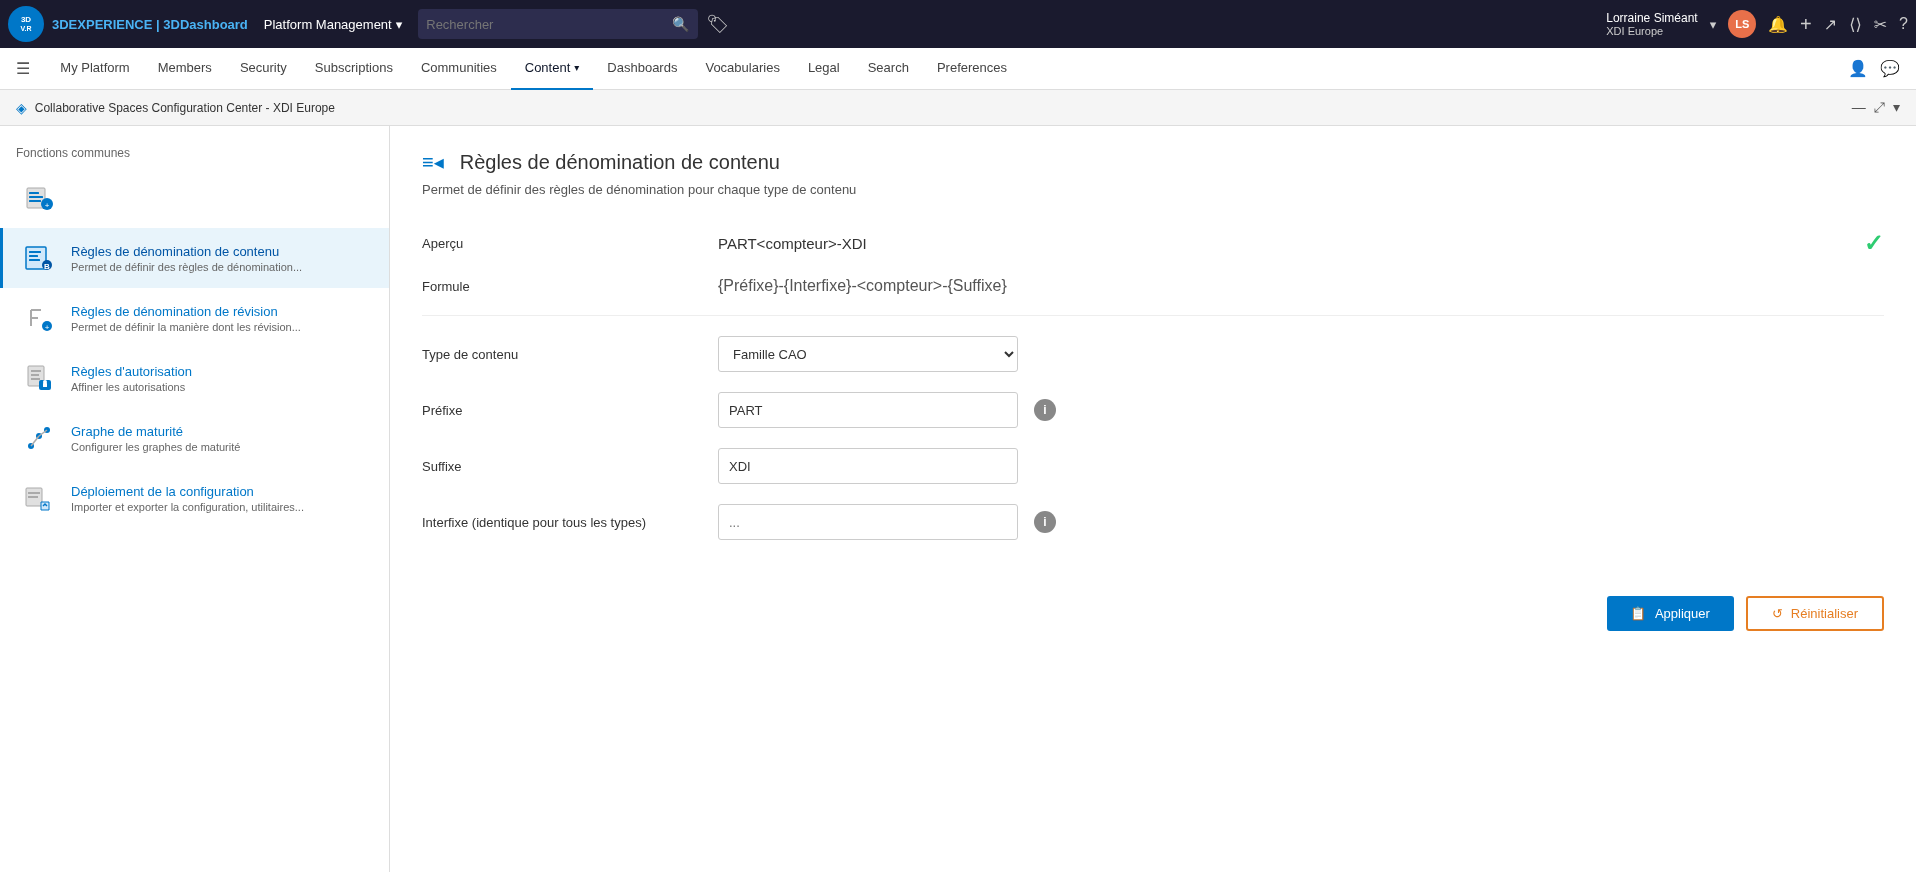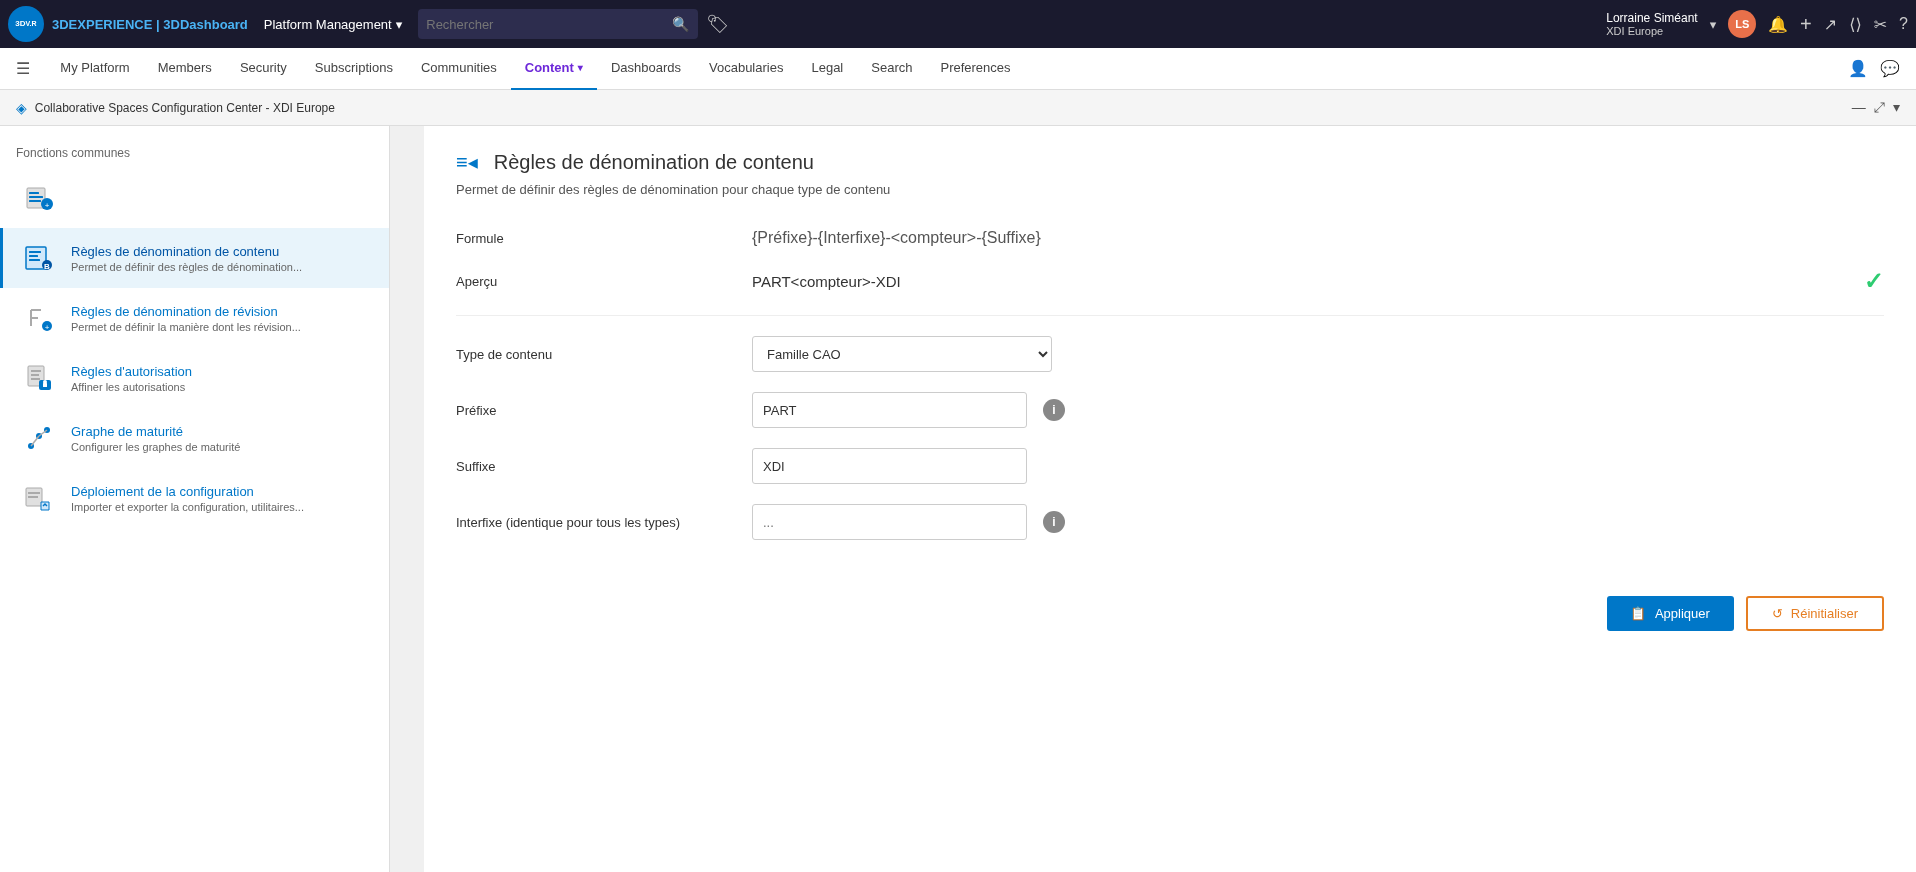--- a/index.html
+++ b/index.html
@@ -14,7 +14,7 @@
     .logo-circle {
       width: 36px; height: 36px; border-radius: 50%; background: #0077c8;
       display: flex; align-items: center; justify-content: center; font-size: 9px;
-      color: white; font-weight: bold; flex-direction: row; line-height: 1.1;
+      color: white; font-weight: bold; flex-direction: column; line-height: 1.1;
     }
     .topbar-brand { color: white; font-size: 13px; white-space: nowrap; }
     .topbar-brand span { color: #4ab3f4; font-weight: bold; }

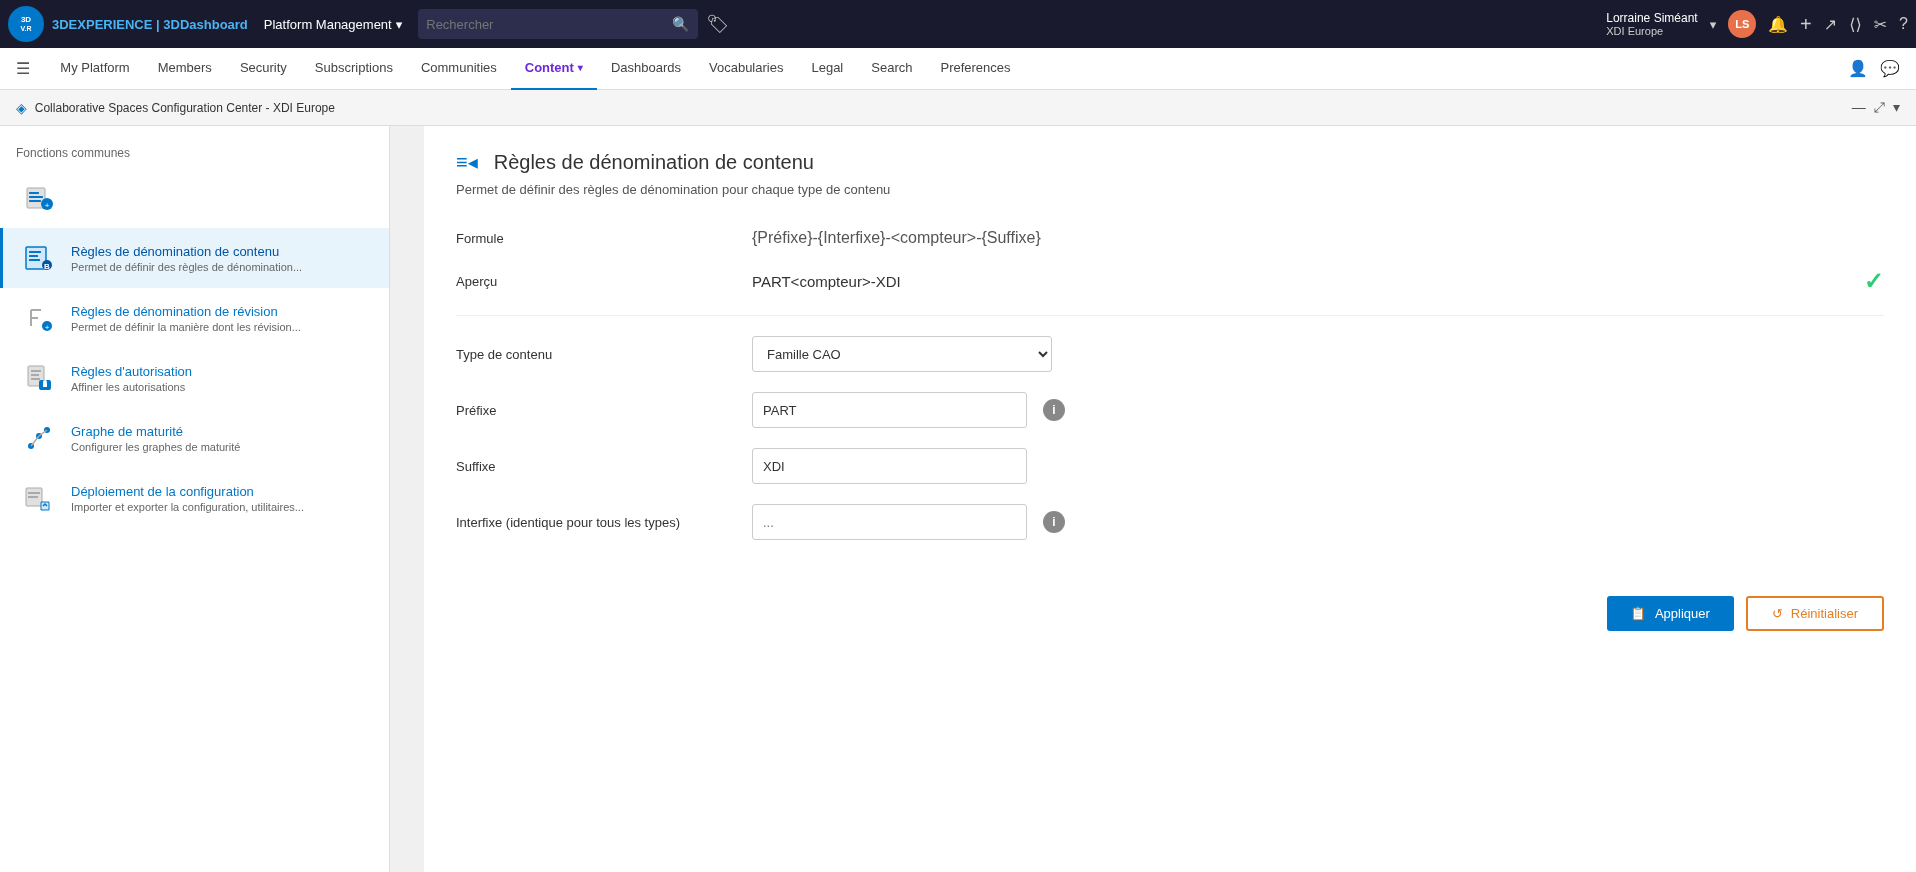--- a/index.html
+++ b/index.html
@@ -52,7 +52,7 @@
       font-size: 13px; color: #444; cursor: pointer; border-bottom: 2px solid transparent;
       white-space: nowrap;
     }
-    .nav-item.active { color: #6d28d9; border-bottom: 2px solid #0077c8; font-weight: 700; }
+    .nav-item.active { color: #0f172a; border-bottom: 2px solid #0077c8; font-weight: 400; }
     .nav-item .chevron { font-size: 10px; margin-left: 4px; }
     .navbar-right { margin-left: auto; display: flex; align-items: center; gap: 12px; }
     .navbar-right-icon { color: #555; font-size: 16px; cursor: pointer; }

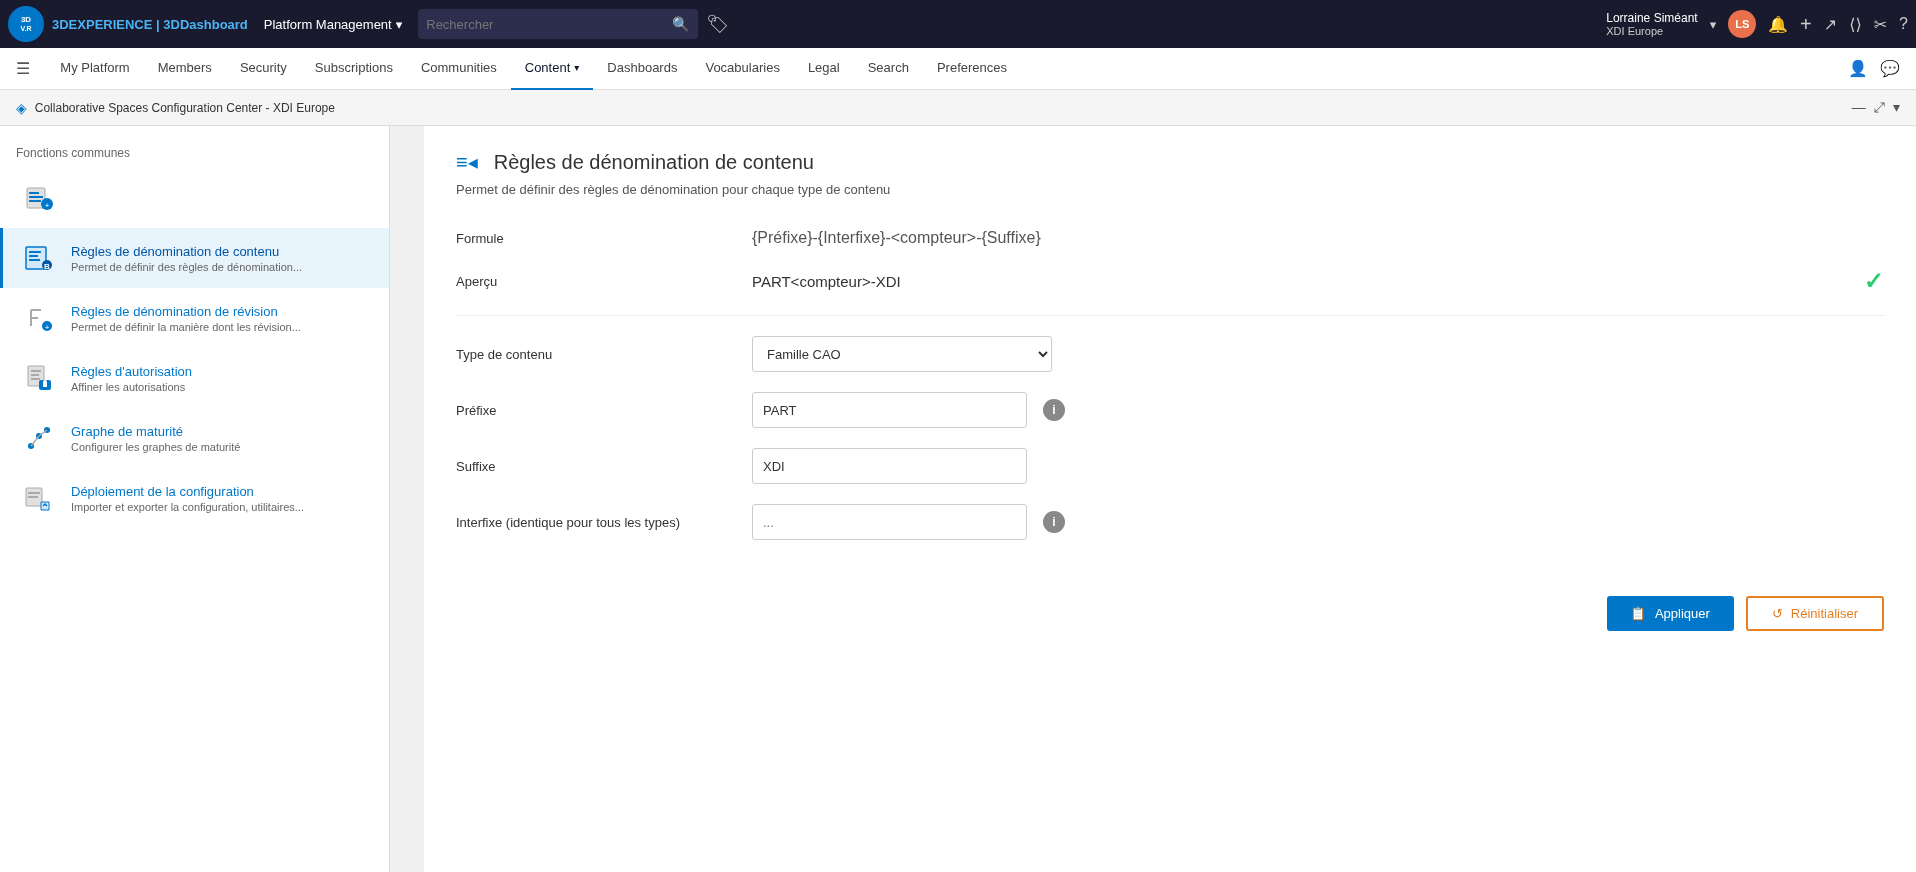--- a/index.html
+++ b/index.html
@@ -68,7 +68,7 @@
     .breadcrumb-action-icon { color: #555; font-size: 14px; cursor: pointer; }
 
     
-    .main-layout { display: flex; height: calc(100vh - 126px); overflow: hidden; gap: 34px; }
+    .main-layout { display: flex; height: calc(100vh - 126px); overflow: hidden; }
 
     
     .sidebar {

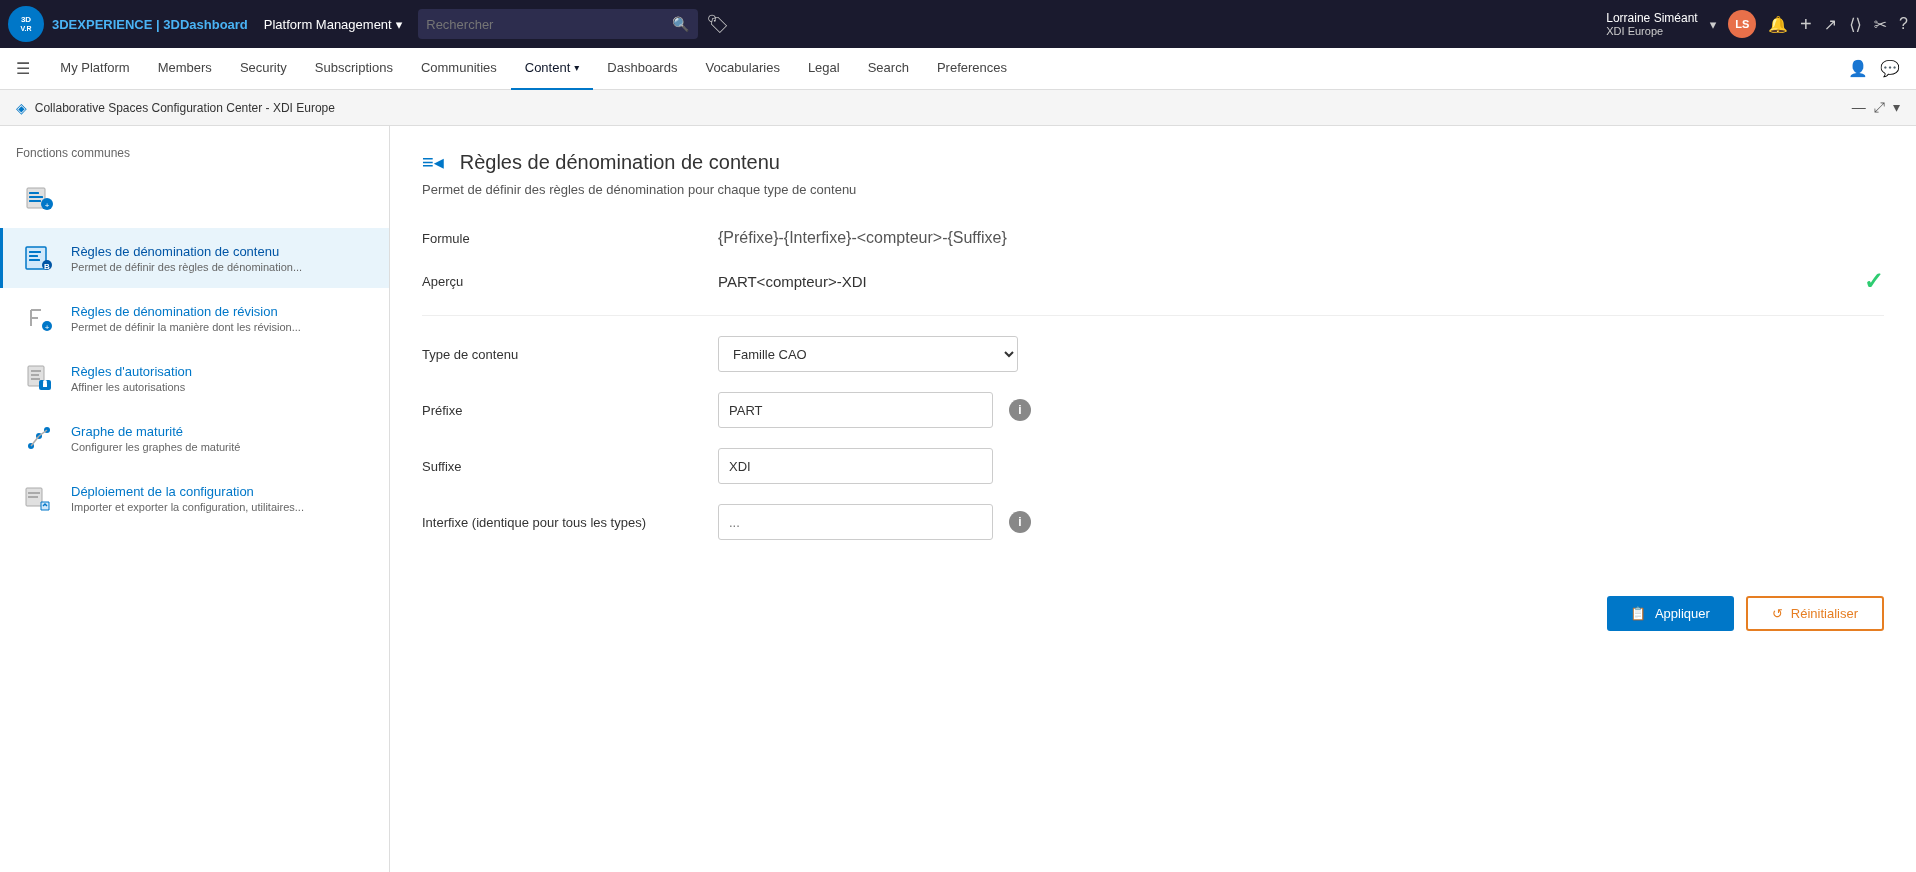--- a/index.html
+++ b/index.html
@@ -345,18 +345,18 @@
     <p class="content-subtitle">Permet de définir des règles de dénomination pour chaque type de contenu</p>
 
     <div class="form-row">
+      <div class="form-label">Aperçu</div>
+      <div class="form-value">
+        <span class="form-preview-value">PART&lt;compteur&gt;-XDI</span>
+      </div>
+      <span class="checkmark">✓</span>
+    </div>
+
+    <div class="form-row">
       <div class="form-label">Formule</div>
       <div class="form-value">
         <span class="form-formula">{Préfixe}-{Interfixe}-&lt;compteur&gt;-{Suffixe}</span>
       </div>
-    </div>
-
-    <div class="form-row">
-      <div class="form-label">Aperçu</div>
-      <div class="form-value">
-        <span class="form-preview-value">PART&lt;compteur&gt;-XDI</span>
-      </div>
-      <span class="checkmark">✓</span>
     </div>
 
     <hr class="form-divider">

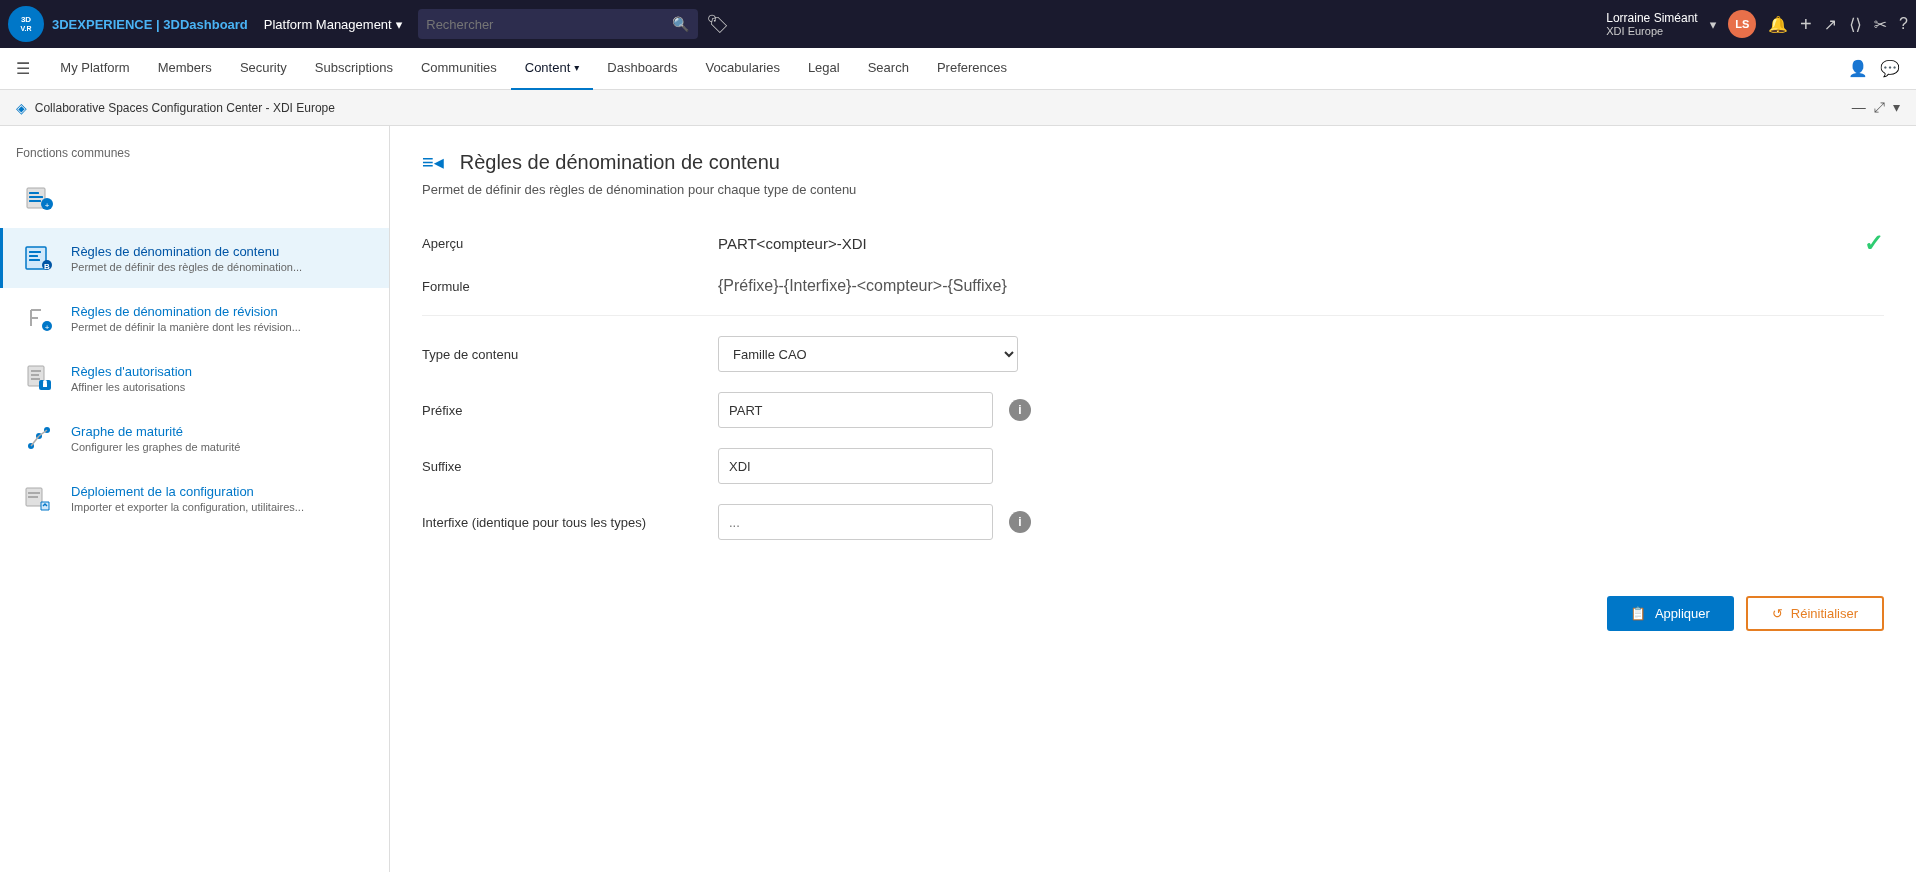--- a/index.html
+++ b/index.html
@@ -113,7 +113,7 @@
     .checkmark { color: #2ecc71; font-size: 24px; font-weight: bold; margin-left: 16px; }
 
     .form-input {
-      width: 275px; height: 36px; border: 1px solid #ccc; border-radius: 3px;
+      width: 300px; height: 36px; border: 1px solid #ccc; border-radius: 3px;
       padding: 0 10px; font-size: 13px; color: #333; outline: none;
     }
     .form-select {

